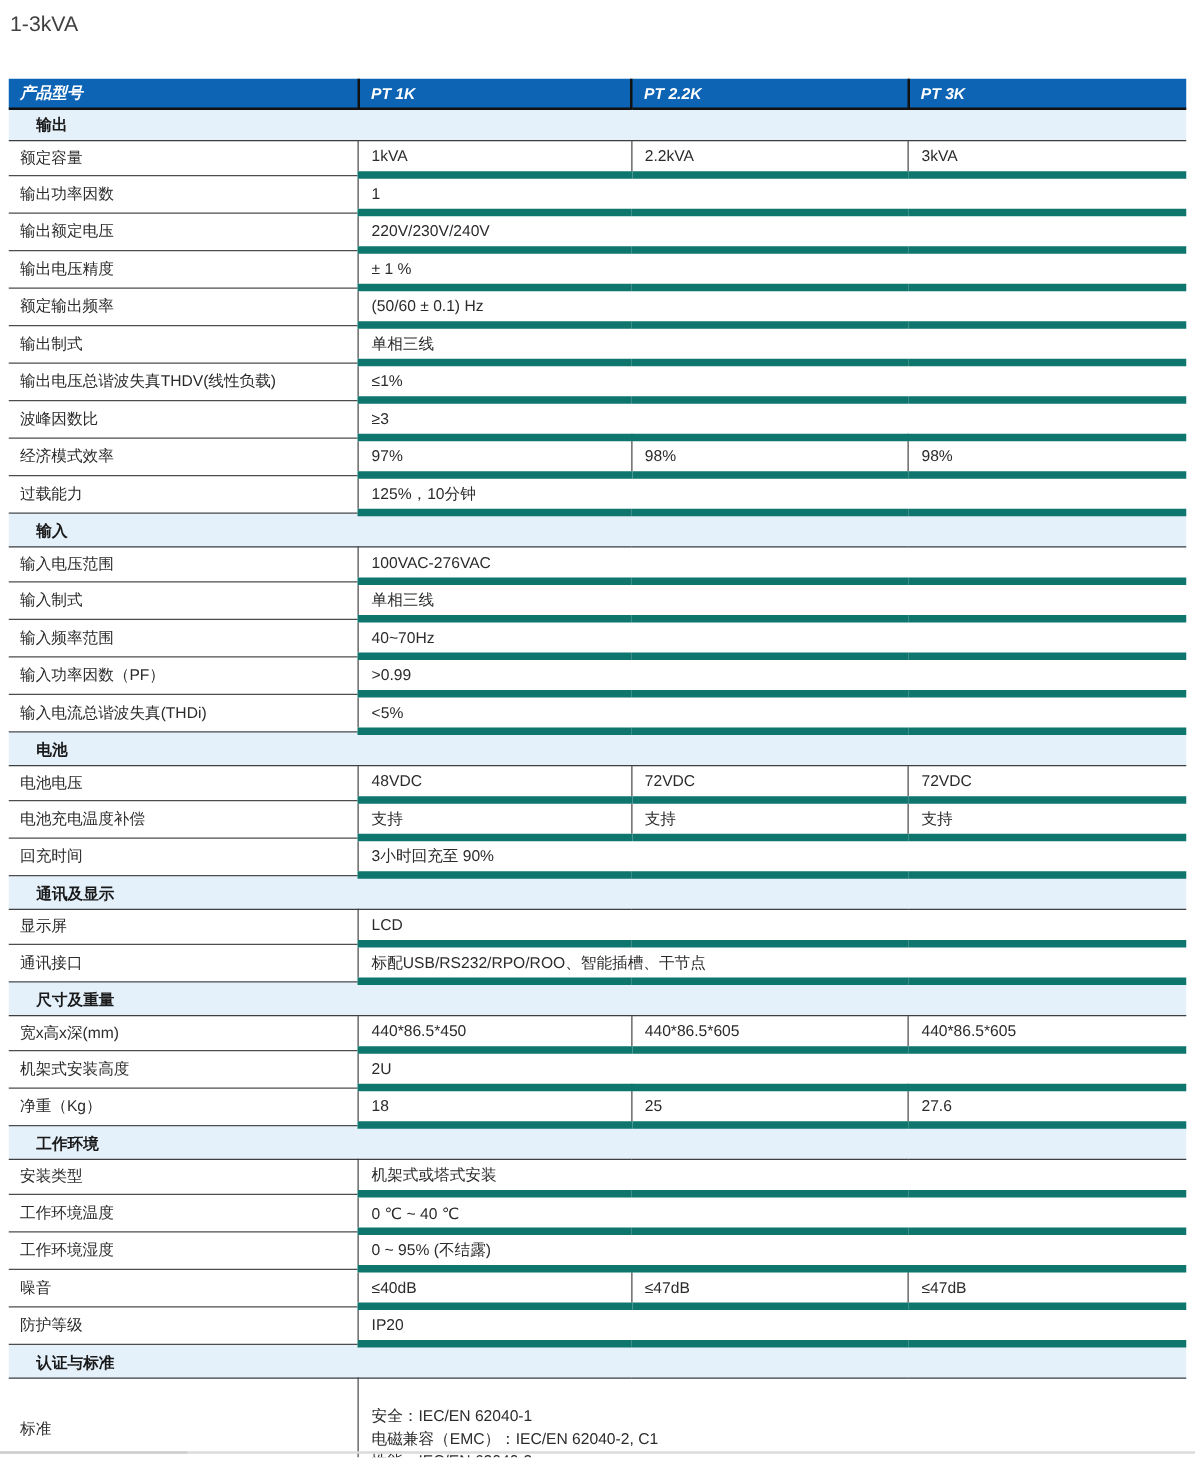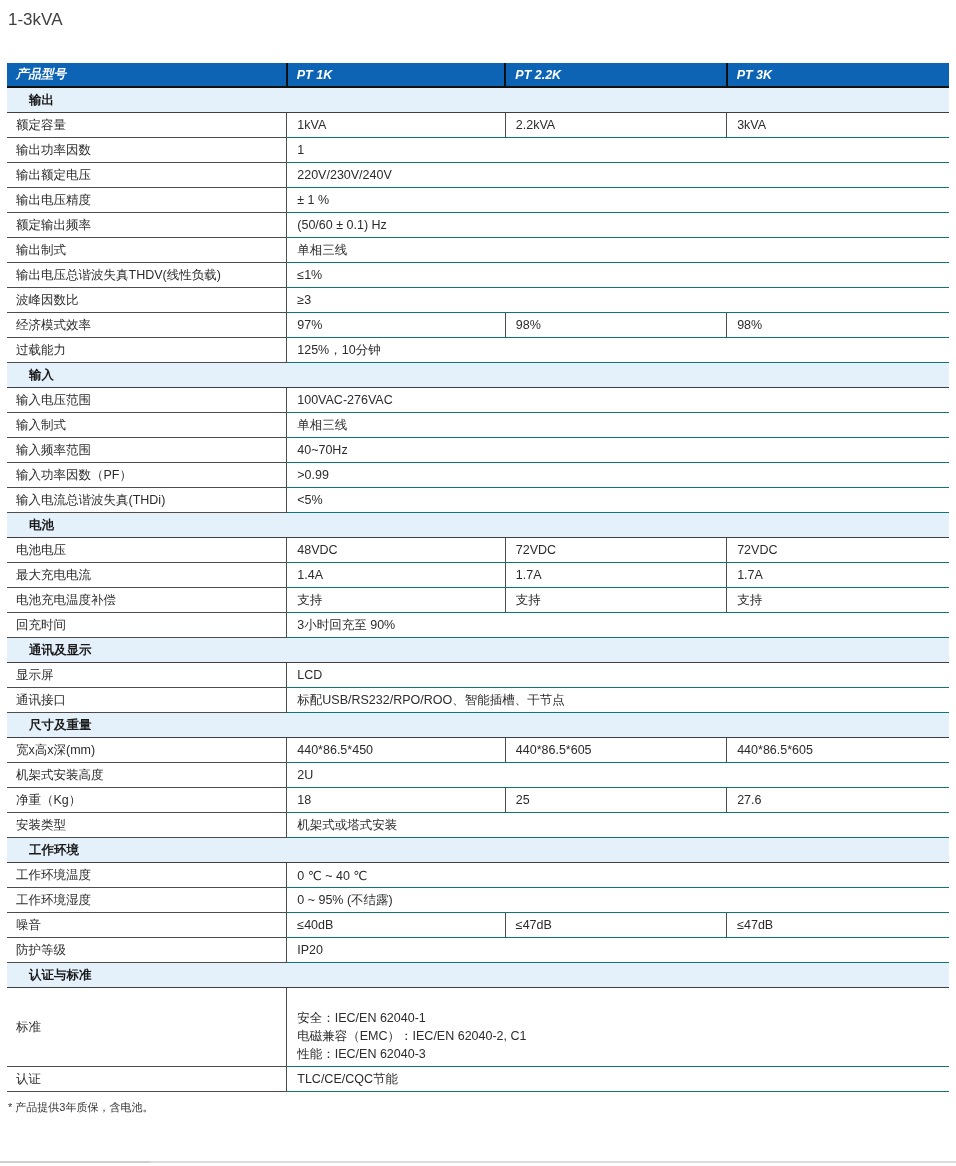--- a/index.html
+++ b/index.html
@@ -68,7 +68,7 @@
   td.value-cell {
     height: 24px;
     padding: 0 4px 0 10px;
-    border-bottom: 1px solid #0f766e;
+    border-bottom: 6px solid #0f766e;
     color: #2b2b2b;
     overflow: hidden;
   }

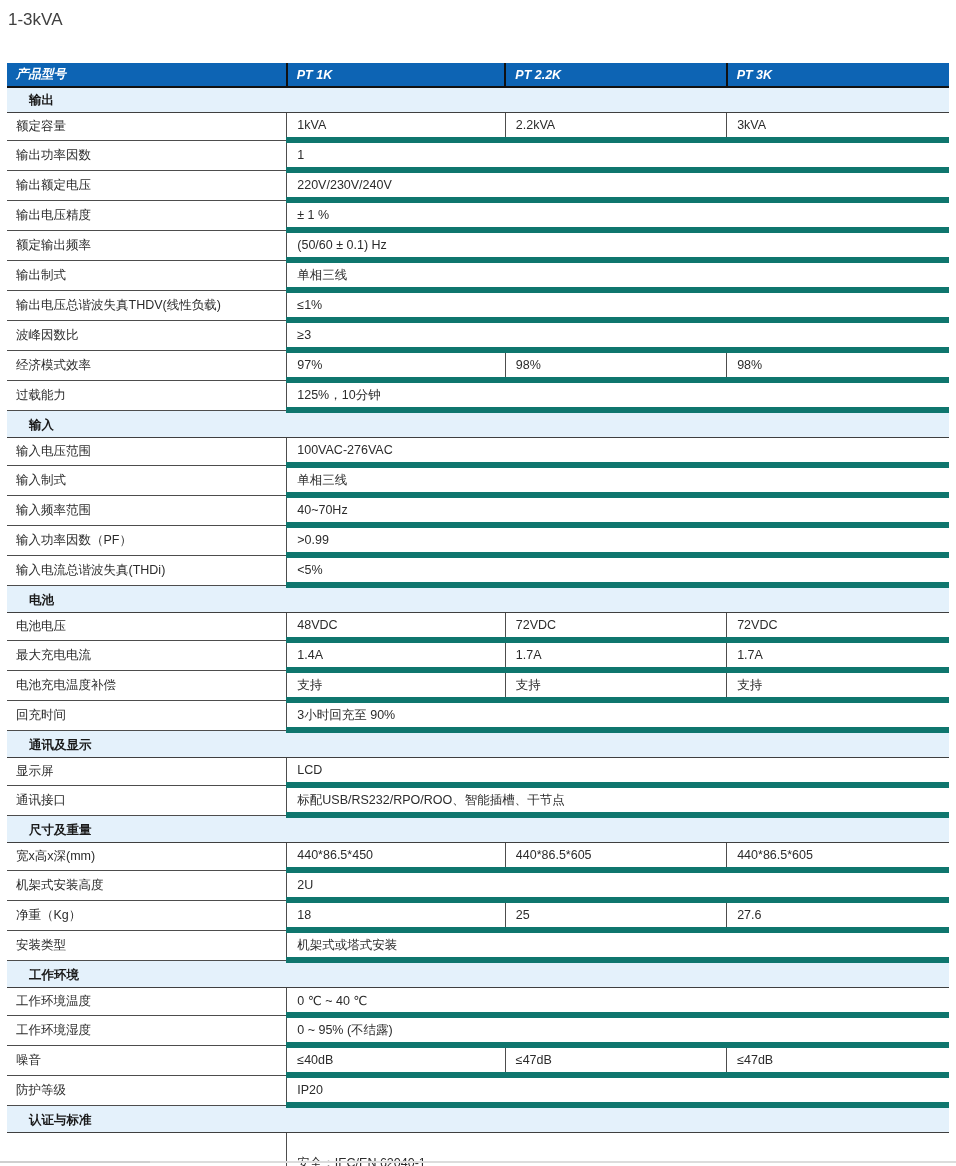--- a/index.html
+++ b/index.html
@@ -203,12 +203,6 @@
           <td class="value-cell">72VDC</td>
         </tr>
         <tr>
-          <td class="label-cell">最大充电电流</td>
-          <td class="value-cell">1.4A</td>
-          <td class="value-cell">1.7A</td>
-          <td class="value-cell">1.7A</td>
-        </tr>
-        <tr>
           <td class="label-cell">电池充电温度补偿</td>
           <td class="value-cell">支持</td>
           <td class="value-cell">支持</td>

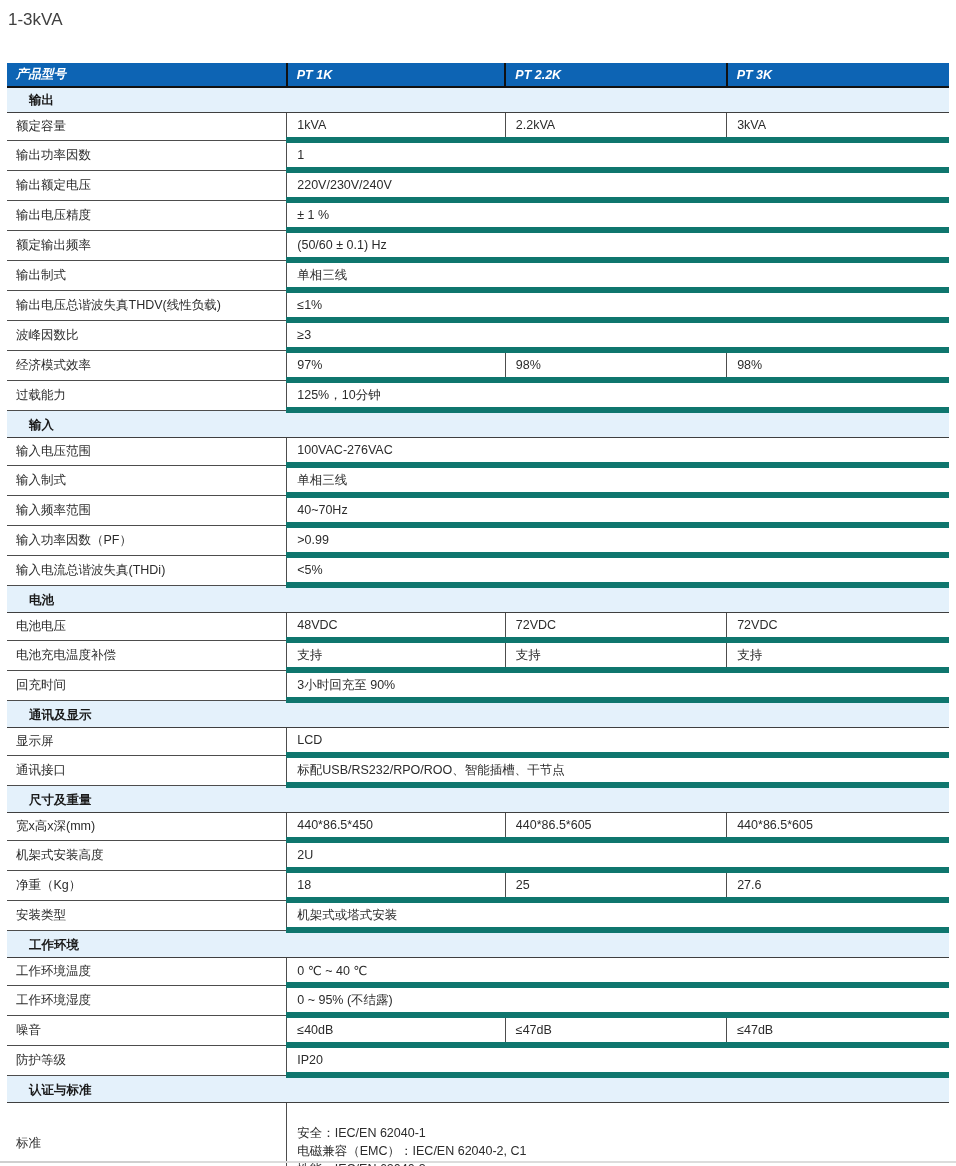--- a/index.html
+++ b/index.html
@@ -243,11 +243,11 @@
           <td class="value-cell">27.6</td>
         </tr>
         <tr>
+          <td class="section-cell" colspan="4">工作环境</td>
+        </tr>
+        <tr>
           <td class="label-cell">安装类型</td>
           <td class="value-cell span-cell" colspan="3">机架式或塔式安装</td>
-        </tr>
-        <tr>
-          <td class="section-cell" colspan="4">工作环境</td>
         </tr>
         <tr>
           <td class="label-cell">工作环境温度</td>

